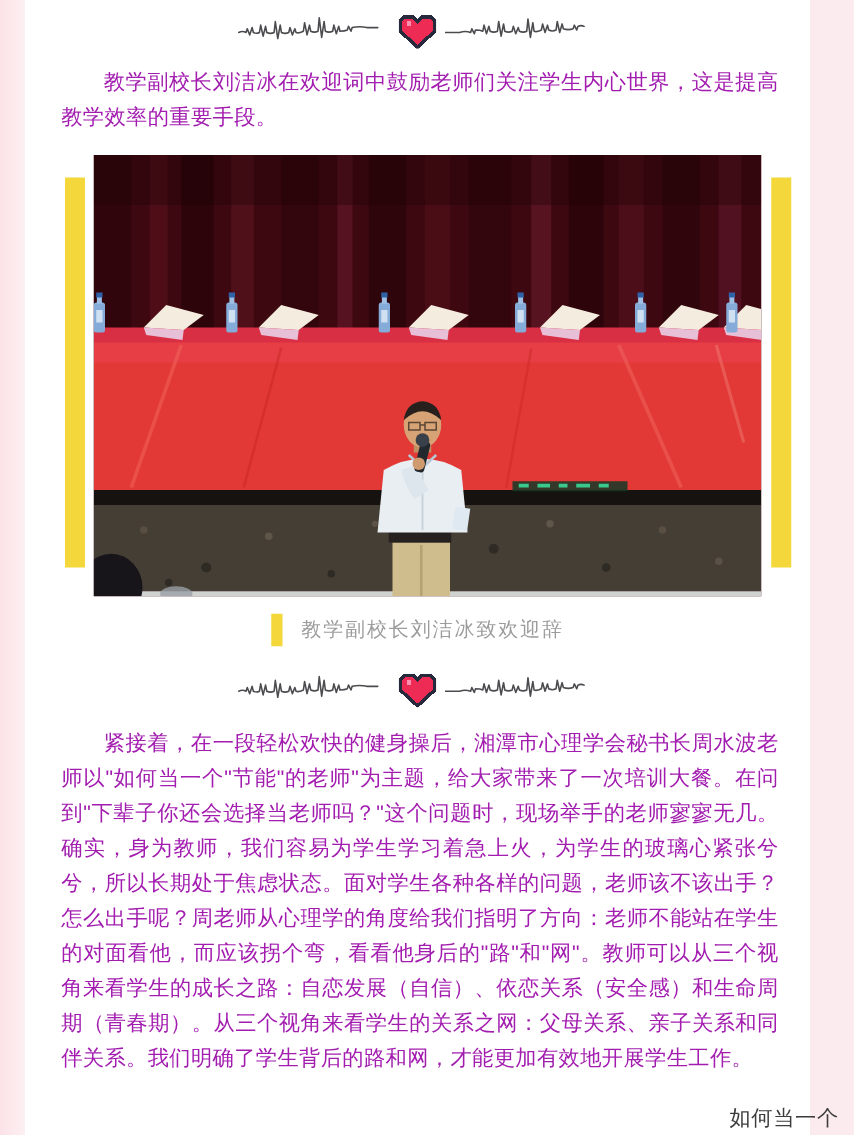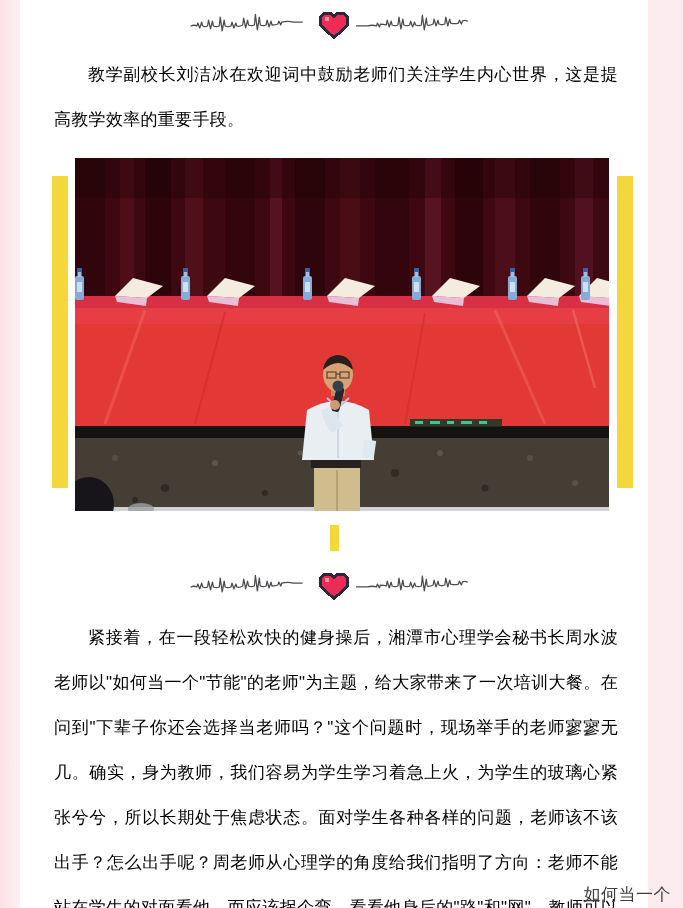--- a/index.html
+++ b/index.html
@@ -29,9 +29,9 @@
   .wave{width:122px;height:26px;display:block;}
   .heart{width:30px;height:28px;display:block;}
   .para{
-    margin:6px;padding:0 24px 0 28px;
-    font-size:17px;line-height:45px;
-    color:#000000;
+    margin:1px;padding:0 24px 0 28px;
+    font-size:17px;line-height:28px;
+    color:#a21caf;
     text-align:justify;
     text-indent:2em;
     letter-spacing:.3px;

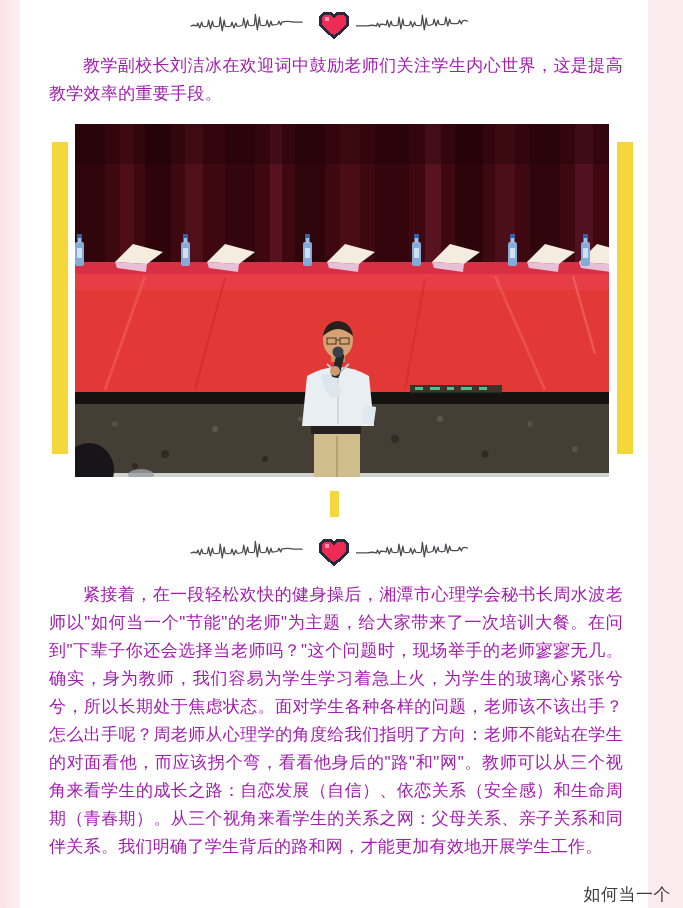--- a/index.html
+++ b/index.html
@@ -259,6 +259,7 @@
 
     <div class="caption">
       <span class="cap-marker"></span>
+      <span class="cap-text">教学副校长刘洁冰致欢迎辞</span>
     </div>
 
     <div class="divider second">

